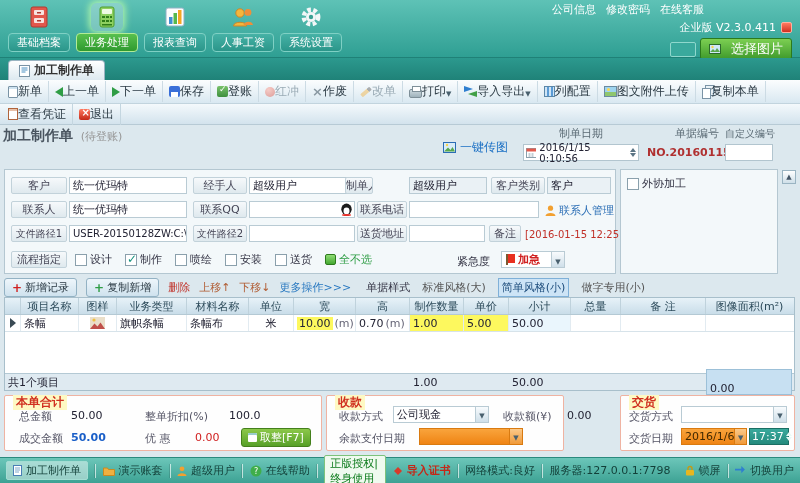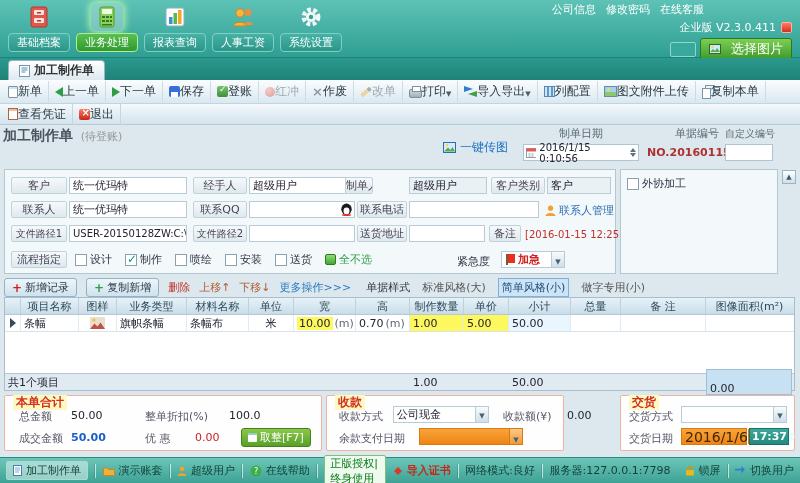--- a/index.html
+++ b/index.html
@@ -148,7 +148,7 @@
 .roundbtn{position:absolute;display:inline-flex;align-items:center;gap:3px;background:linear-gradient(#8cc84a,#57a028);border:1px solid #44801c;border-radius:3px;color:#fff;font-size:11px;padding:1px 6px;cursor:pointer}
 .roundbtn .bic{width:9px;height:9px;background:#fff;border-radius:1px;box-shadow:inset 0 2px 0 #9cc}
 .combo{position:absolute;height:17px;background:#fff;border:1px solid #b9cbd4;display:flex;align-items:center;font-size:11px;color:#223;padding-left:3px;cursor:pointer}
-.orangebox{position:absolute;height:17px;background:linear-gradient(#f9a43c,#ef8414);border:1px solid #d97a10;display:flex;align-items:center;font-size:14px;color:#402800;padding-left:3px;cursor:pointer}
+.orangebox{position:absolute;height:17px;background:linear-gradient(#f9a43c,#ef8414);border:1px solid #d97a10;display:flex;align-items:center;font-size:11px;color:#402800;padding-left:3px;cursor:pointer}
 .orangebox .ddbtn{background:linear-gradient(#fbc98a,#f09a3a);border-left:1px solid #d97a10}
 .timebox{position:absolute;height:17px;background:linear-gradient(#3aa99c,#238a7d);border:1px solid #1a6e63;display:flex;align-items:center;font-size:11px;color:#fff;font-weight:bold;padding:0 2px;gap:2px;cursor:pointer}
 .timebox .spinner .su{border-bottom-color:#eafaf6}

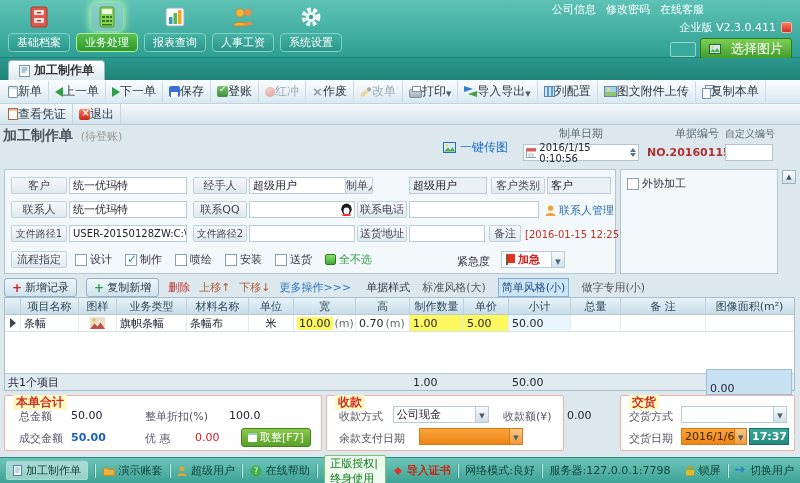--- a/index.html
+++ b/index.html
@@ -150,7 +150,7 @@
 .combo{position:absolute;height:17px;background:#fff;border:1px solid #b9cbd4;display:flex;align-items:center;font-size:11px;color:#223;padding-left:3px;cursor:pointer}
 .orangebox{position:absolute;height:17px;background:linear-gradient(#f9a43c,#ef8414);border:1px solid #d97a10;display:flex;align-items:center;font-size:11px;color:#402800;padding-left:3px;cursor:pointer}
 .orangebox .ddbtn{background:linear-gradient(#fbc98a,#f09a3a);border-left:1px solid #d97a10}
-.timebox{position:absolute;height:17px;background:linear-gradient(#3aa99c,#238a7d);border:1px solid #1a6e63;display:flex;align-items:center;font-size:11px;color:#fff;font-weight:bold;padding:0 2px;gap:2px;cursor:pointer}
+.timebox{position:absolute;height:17px;background:linear-gradient(#3aa99c,#238a7d);border:1px solid #1a6e63;display:flex;align-items:center;font-size:11px;color:#fff;font-weight:normal;padding:0 2px;gap:2px;cursor:pointer}
 .timebox .spinner .su{border-bottom-color:#eafaf6}
 .timebox .spinner .sd{border-top-color:#eafaf6}
 

